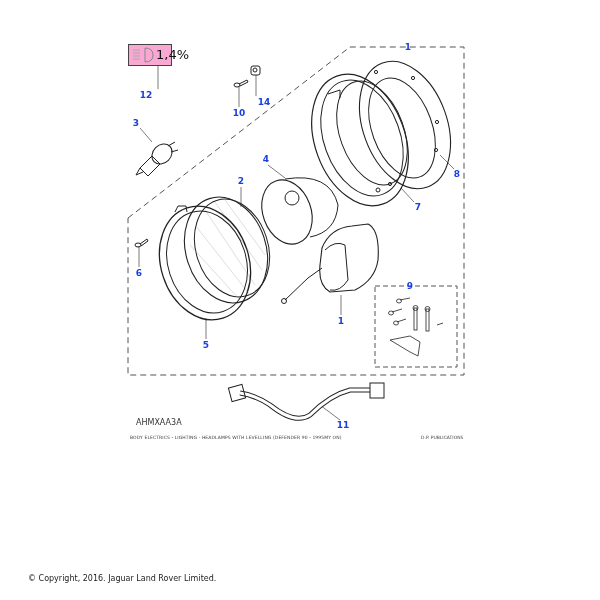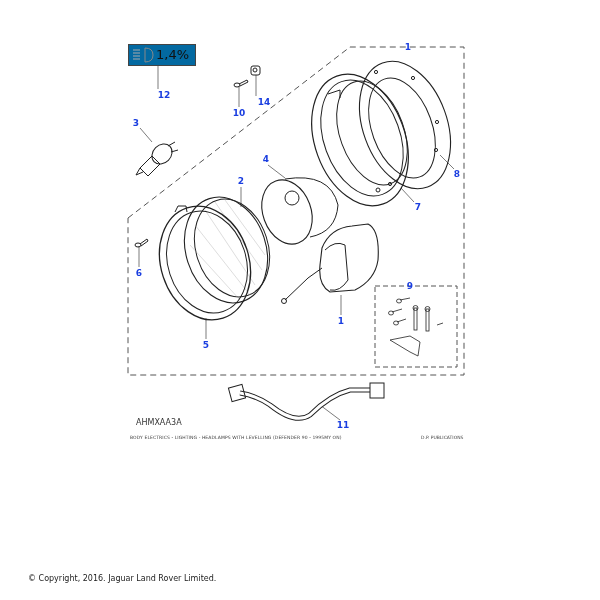--- a/index.html
+++ b/index.html
@@ -10,7 +10,7 @@
   .caption{position:absolute;left:130px;top:435px;font-size:4.5px;color:#444;letter-spacing:0.1px;}
   .publisher{position:absolute;left:421px;top:435px;font-size:4.5px;color:#444;}
   .copyright{position:absolute;left:0;width:600px;top:574px;text-align:left;font-size:8px;color:#222;padding-left:28px;}
-  .badge{position:absolute;left:128px;top:44px;width:68px;height:22px;border:1.3px solid #444;box-sizing:border-box;background:#0369a1;}
+  .badge{position:absolute;left:128px;top:44px;width:44px;height:22px;border:1.3px solid #444;box-sizing:border-box;background:#f9a8d4;}
   .badge-text{position:absolute;left:27px;top:2px;font-size:13px;color:#111;}
 </style>
 </head>

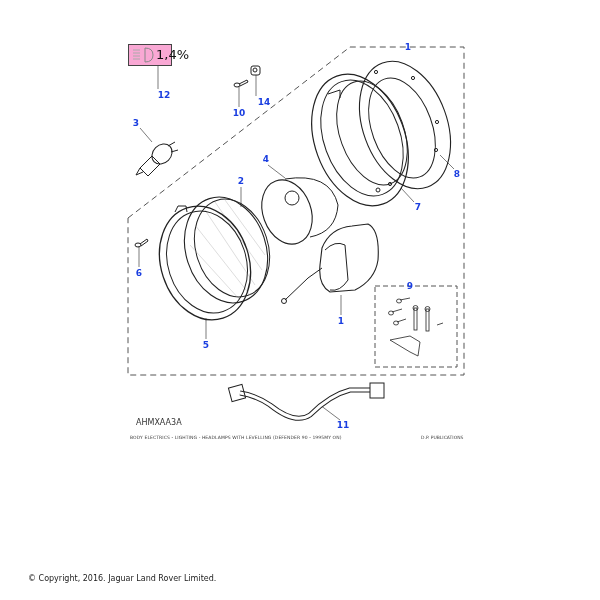--- a/index.html
+++ b/index.html
@@ -155,7 +155,7 @@
 <span class="callout" style="left:410px;top:286px">9</span>
 <span class="callout" style="left:341px;top:321px">1</span>
 <span class="callout" style="left:343px;top:425px">11</span>
-<span class="callout" style="left:164px;top:95px">12</span>
+<span class="callout" style="left:146px;top:95px">12</span>
 <span class="callout" style="left:239px;top:113px">10</span>
 <span class="callout" style="left:264px;top:102px">14</span>
 

